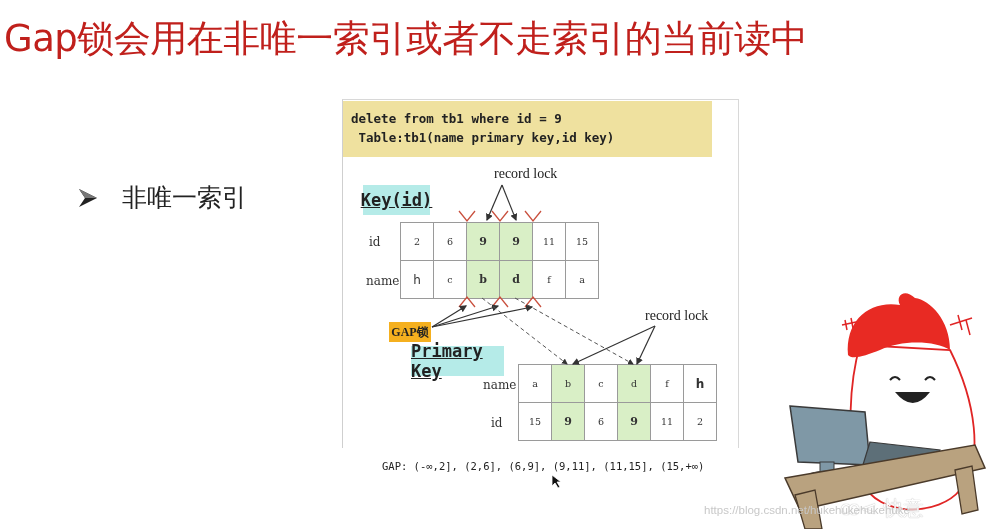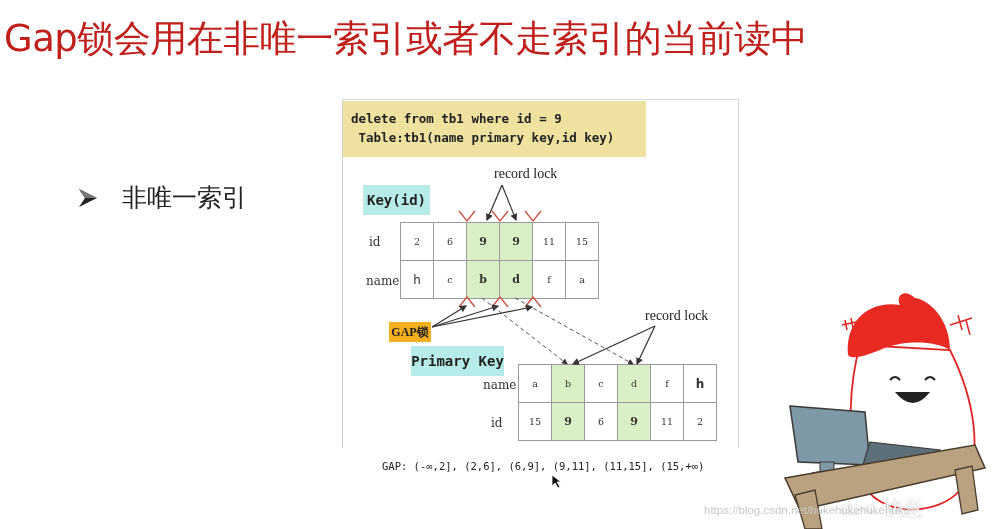--- a/index.html
+++ b/index.html
@@ -9,7 +9,7 @@
     .bullet .arrow { width:20px; height:22px; margin-right:18px; }
     .bullet .text { font-size:25px; color:#222;margin-left:6px; }
     .frame { position:absolute; left:342px; top:99px; width:395px; height:348px; border:1px solid #d8d8d8; border-bottom:none; border-left:1px solid #cfcfcf; }
-    .sql { position:absolute; left:343px; top:101px; width:303px; height:56px; background:#efe19f; font-family:"DejaVu Sans Mono", monospace; font-size:12.5px; font-weight:bold; color:#222; line-height:19px; padding-top:8px; box-sizing:border-box; padding-left:8px; }
+    .sql { position:absolute; left:343px; top:101px; width:369px; height:56px; background:#efe19f; font-family:"DejaVu Sans Mono", monospace; font-size:12.5px; font-weight:bold; color:#222; line-height:19px; padding-top:8px; box-sizing:border-box; padding-left:8px; }
     .sql div { white-space:pre; }
     .lbl-cyan { position:absolute; background:#b5ebe8; font-family:"DejaVu Sans Mono", monospace; font-weight:bold; font-size:14px; color:#222; display:flex; align-items:center; justify-content:center; }
     .gap-lbl { position:absolute; left:389px; top:322px; width:42px; height:20px; background:#f5b01f; font-size:12px; font-weight:bold; color:#222; display:flex; align-items:center; justify-content:center; font-family:Liberation Serif, serif; }

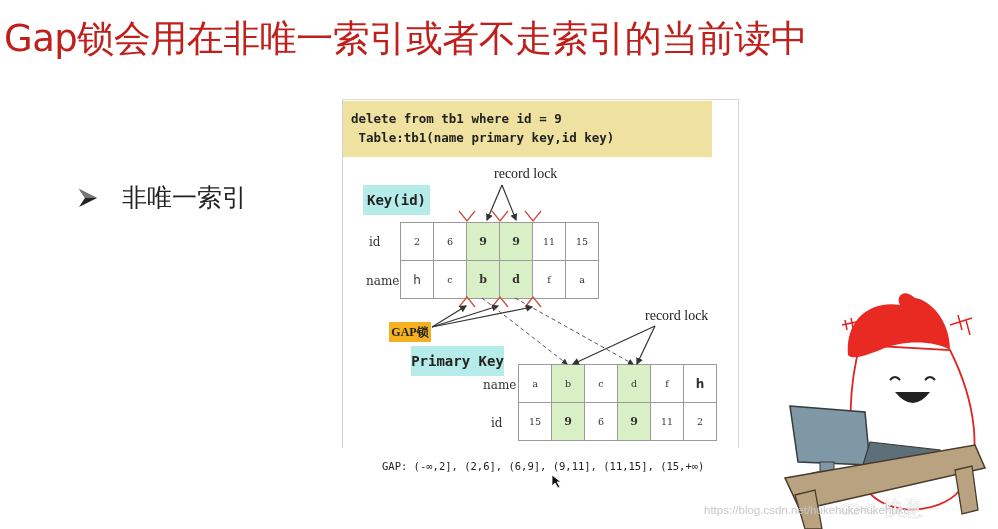--- a/index.html
+++ b/index.html
@@ -11,7 +11,7 @@
     .frame { position:absolute; left:342px; top:99px; width:395px; height:348px; border:1px solid #d8d8d8; border-bottom:none; border-left:1px solid #cfcfcf; }
     .sql { position:absolute; left:343px; top:101px; width:369px; height:56px; background:#efe19f; font-family:"DejaVu Sans Mono", monospace; font-size:12.5px; font-weight:bold; color:#222; line-height:19px; padding-top:8px; box-sizing:border-box; padding-left:8px; }
     .sql div { white-space:pre; }
-    .lbl-cyan { position:absolute; background:#b5ebe8; font-family:"DejaVu Sans Mono", monospace; font-weight:bold; font-size:14px; color:#222; display:flex; align-items:center; justify-content:center; }
+    .lbl-cyan { position:absolute; background:#b5ebe8; font-family:"DejaVu Sans Mono", monospace; font-weight:bold; font-size:17px; color:#222; display:flex; align-items:center; justify-content:center;text-decoration:underline; }
     .gap-lbl { position:absolute; left:389px; top:322px; width:42px; height:20px; background:#f5b01f; font-size:12px; font-weight:bold; color:#222; display:flex; align-items:center; justify-content:center; font-family:Liberation Serif, serif; }
     .rec { position:absolute; font-family:Liberation Serif, serif; font-size:14px; color:#222; white-space:nowrap; }
     table.grid { position:absolute; border-collapse:collapse; font-family:"DejaVu Serif", serif; font-size:9.5px; color:#333; }

